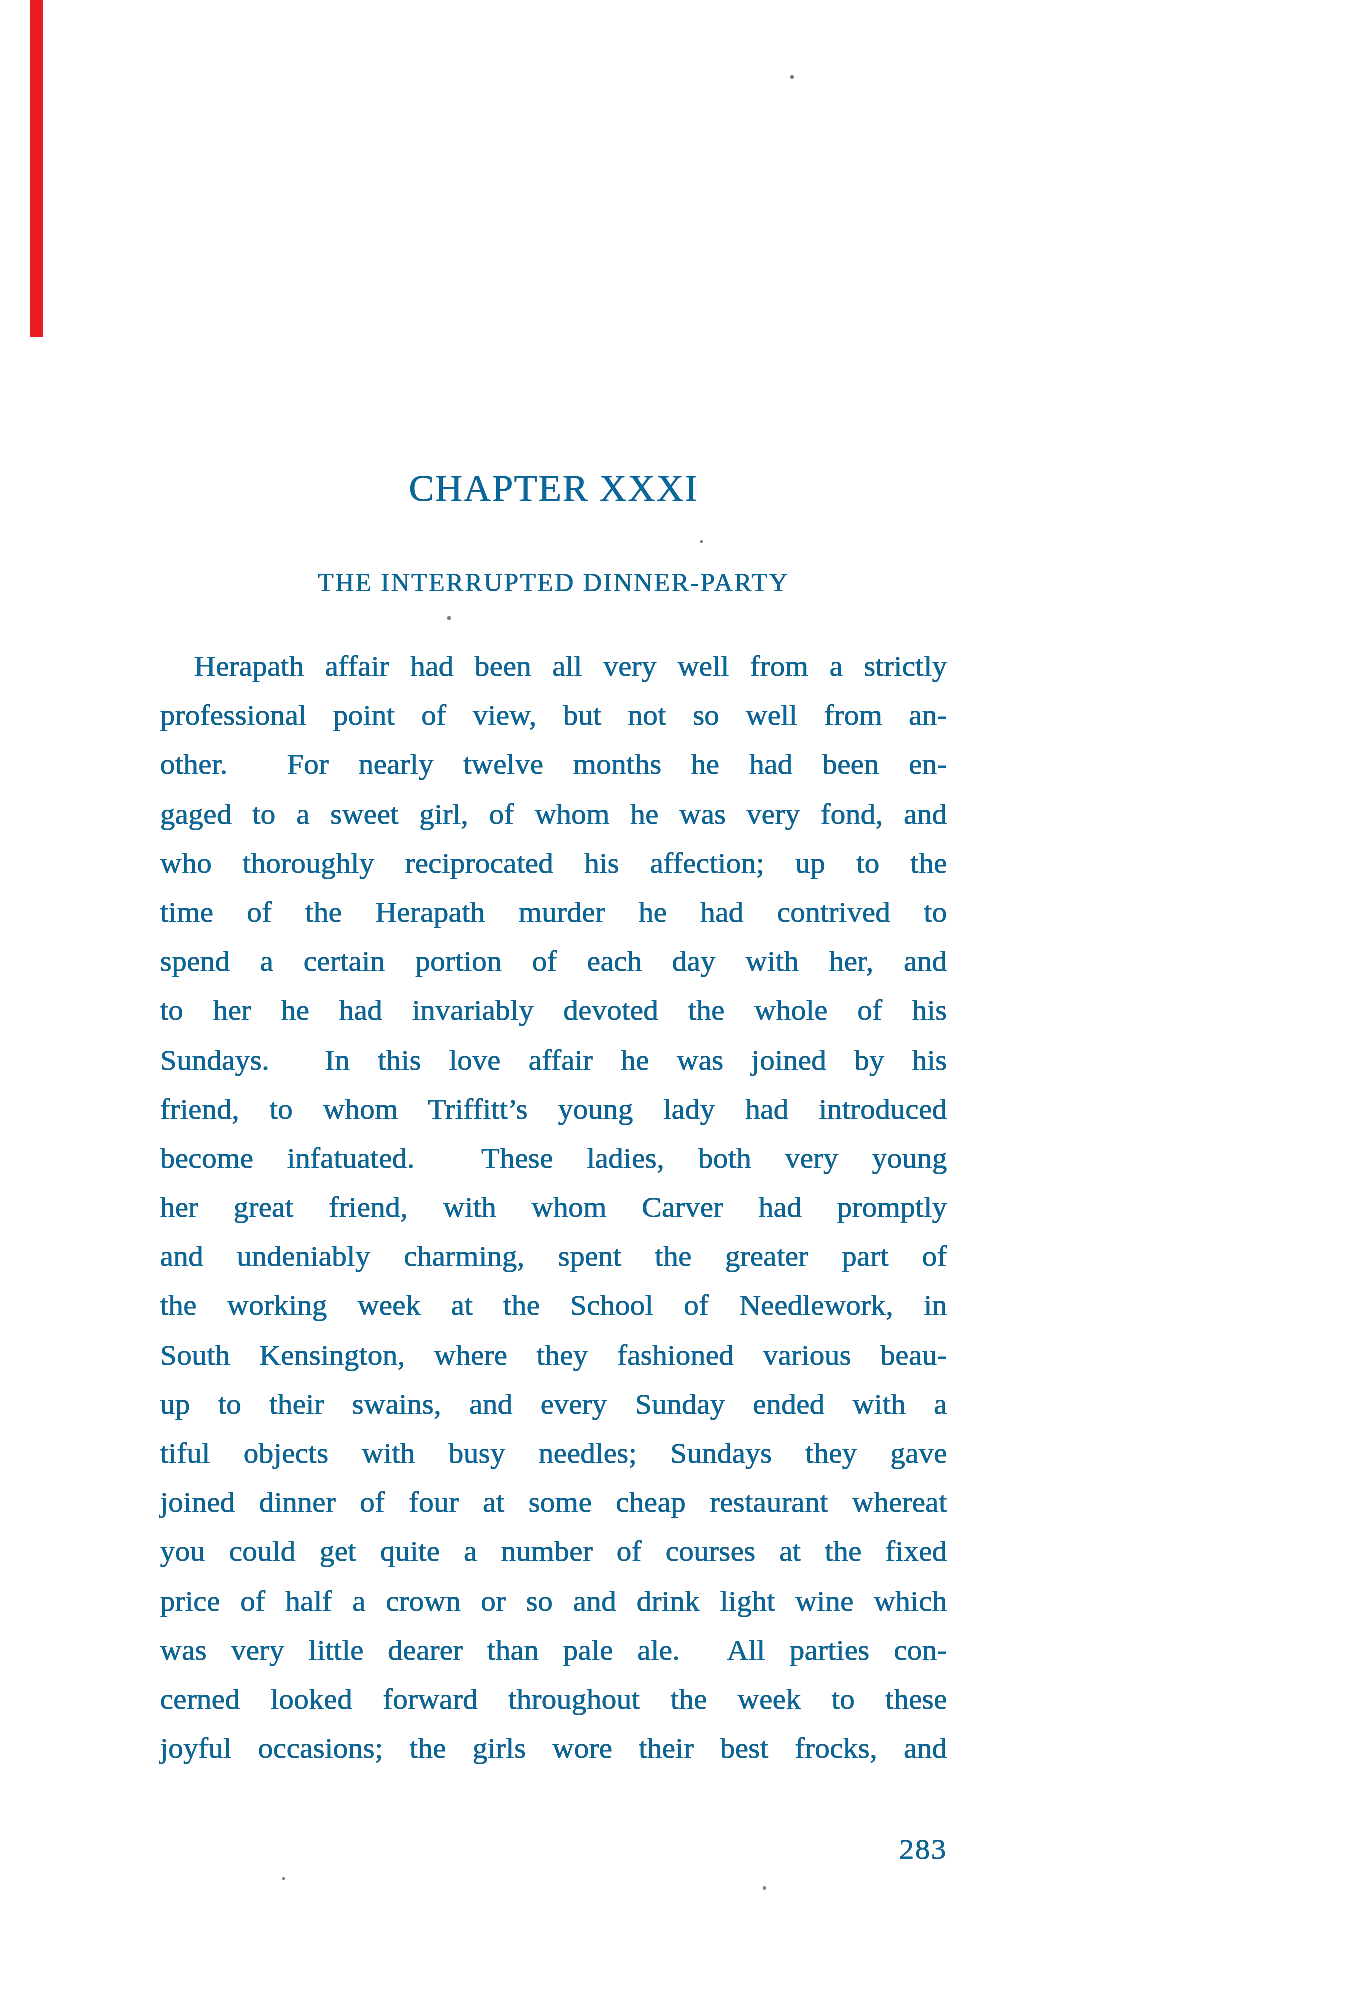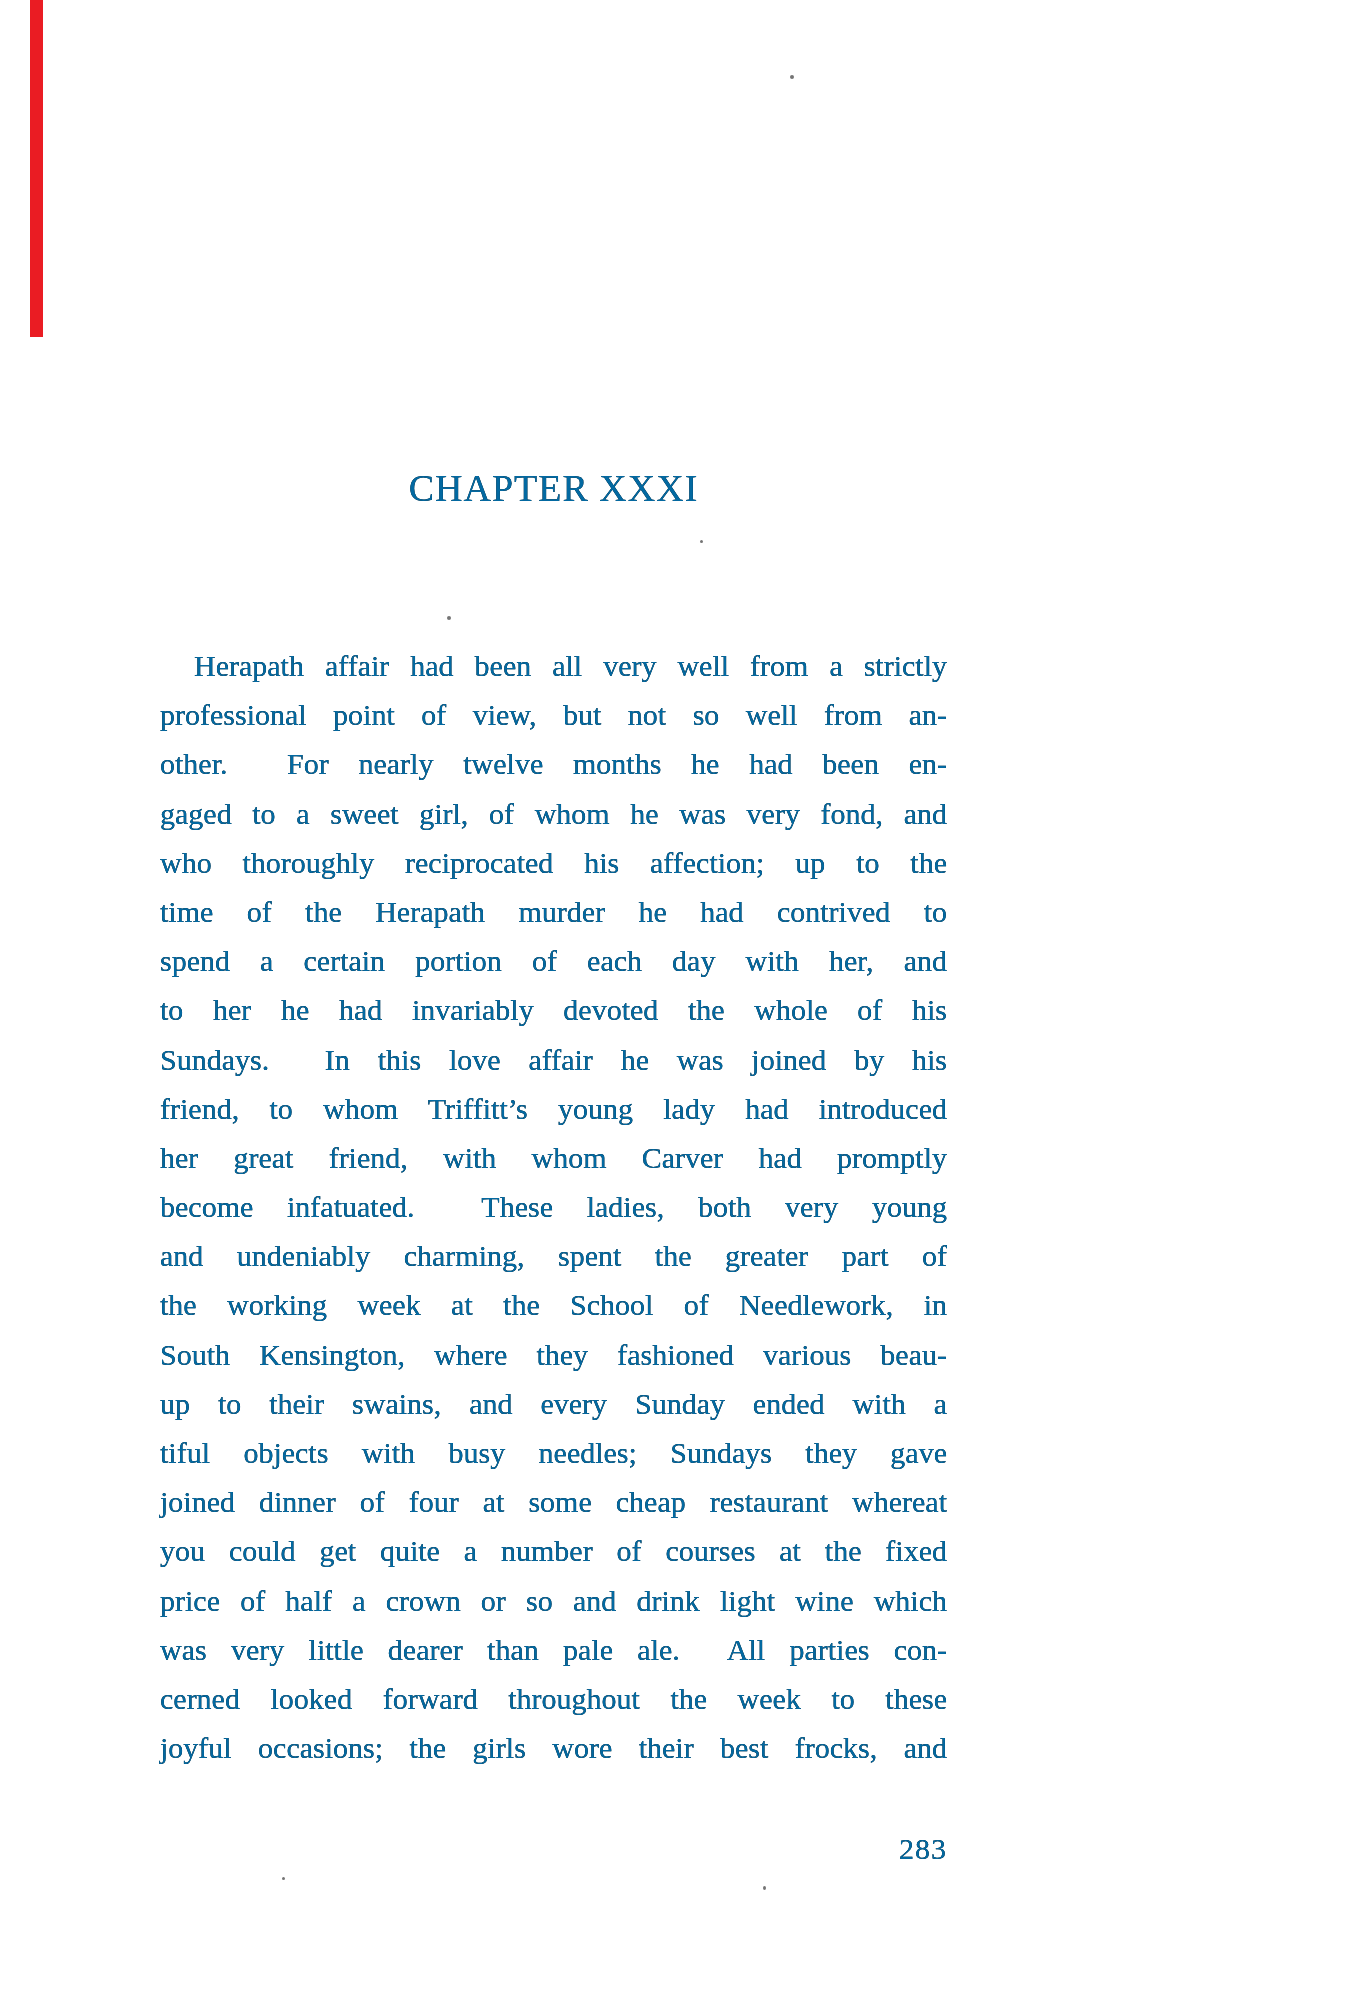--- a/index.html
+++ b/index.html
@@ -95,6 +95,7 @@
   <div class="text-block">
     <h1 class="chapter">CHAPTER XXXI</h1>
 
+    <h2 class="subtitle">THE INTERRUPTED DINNER-PARTY</h2>
 
     <div class="body-text">
         <div class="line">Herapath affair had been all very well from a strictly</div>

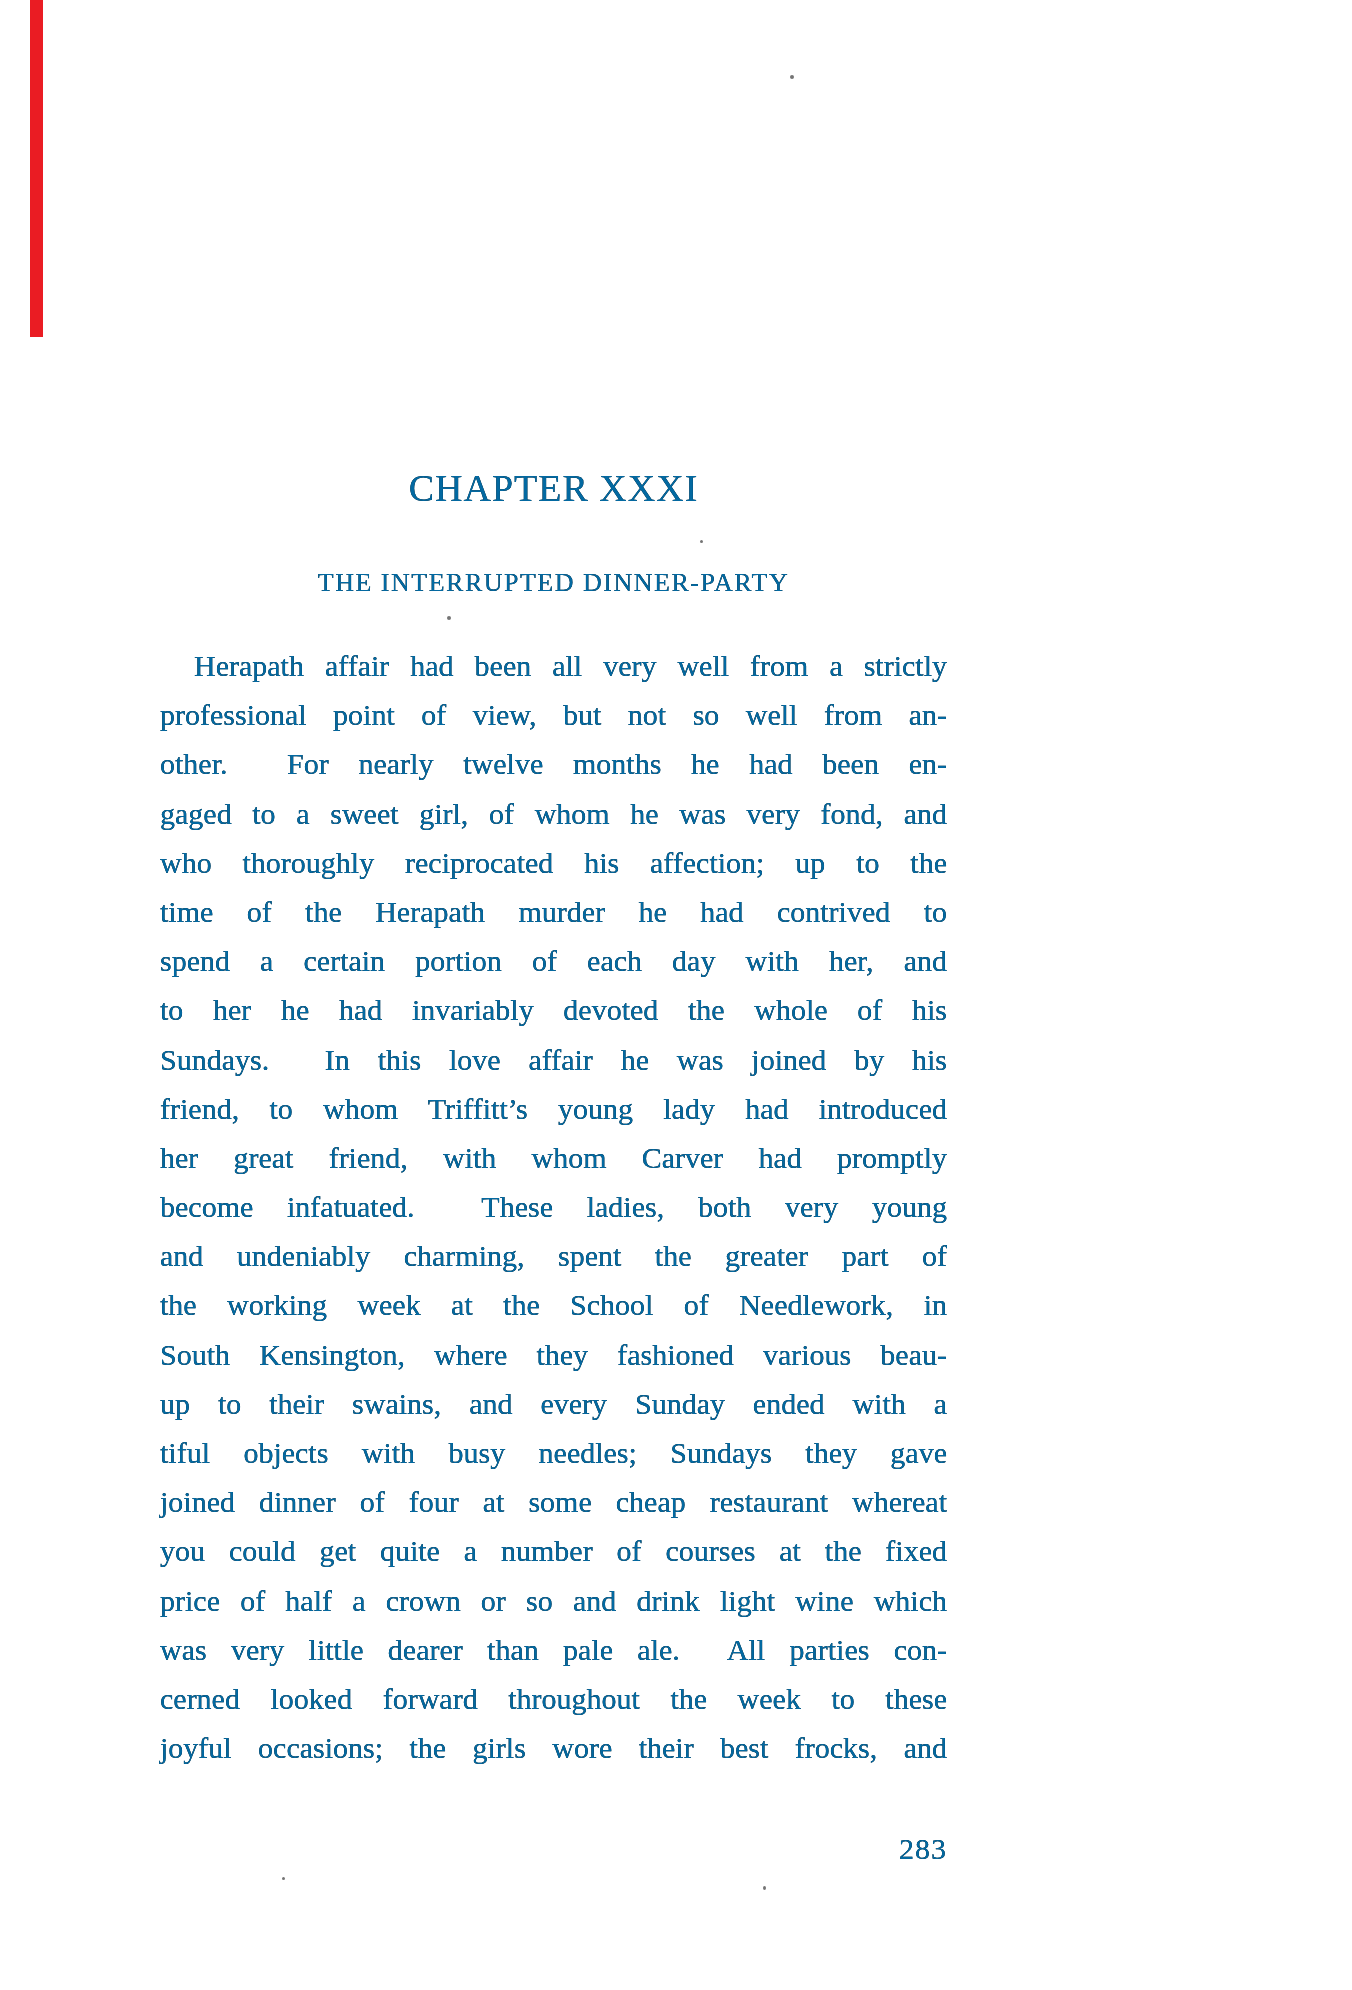--- a/index.html
+++ b/index.html
@@ -108,8 +108,8 @@
         <div class="line">to her he had invariably devoted the whole of his</div>
         <div class="line">Sundays.&nbsp; In this love affair he was joined by his</div>
         <div class="line">friend, to whom Triffitt’s young lady had introduced</div>
+        <div class="line">become infatuated.&nbsp; These ladies, both very young</div>
         <div class="line">her great friend, with whom Carver had promptly</div>
-        <div class="line">become infatuated.&nbsp; These ladies, both very young</div>
         <div class="line">and undeniably charming, spent the greater part of</div>
         <div class="line">the working week at the School of Needlework, in</div>
         <div class="line">South Kensington, where they fashioned various beau-</div>

